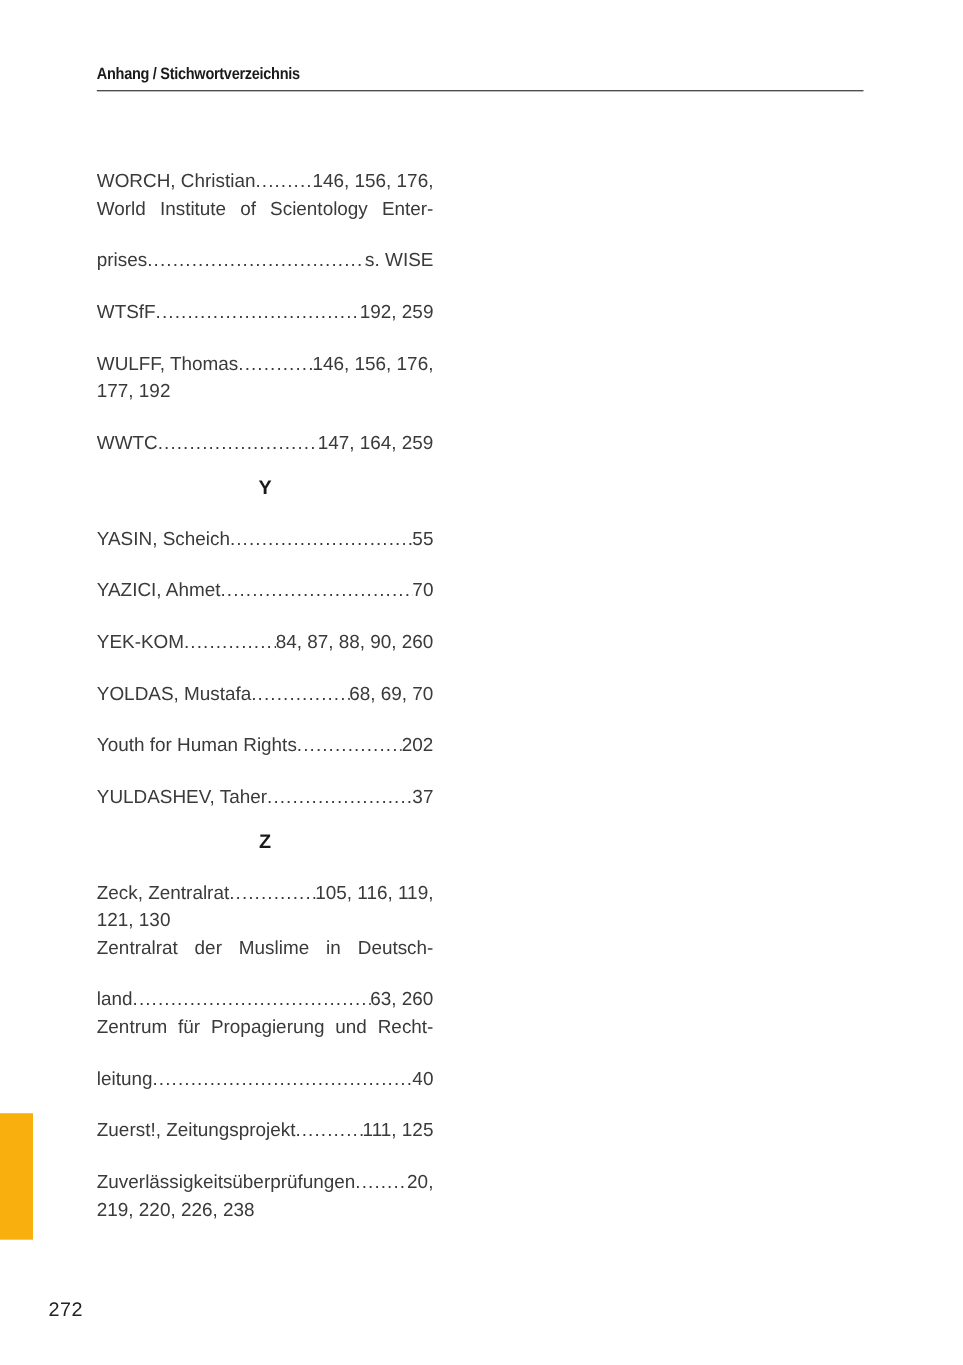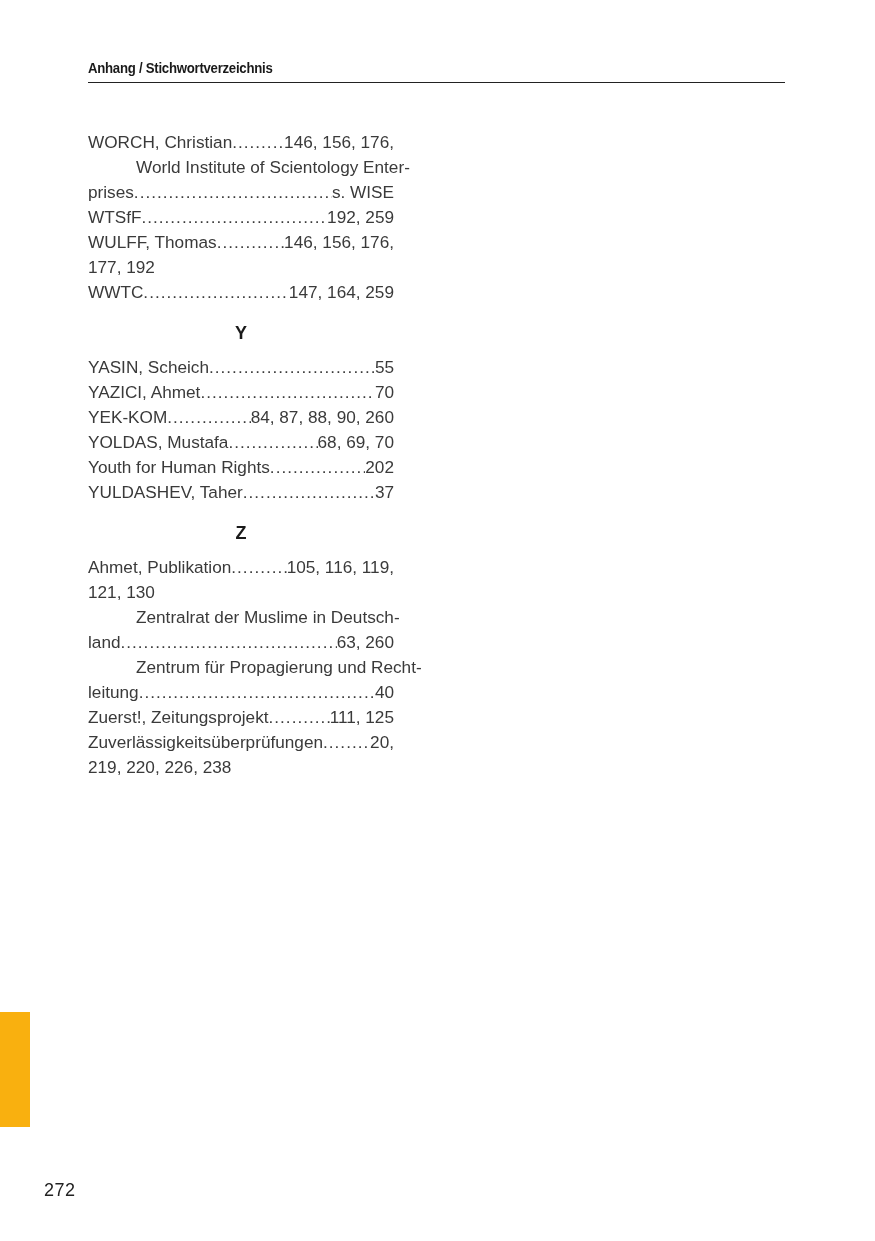--- a/index.html
+++ b/index.html
@@ -25,7 +25,7 @@
     }
     .entry { margin: 0; }
     .line {
-      display: flex; white-space: nowrap; overflow: hidden;
+      display: flex; white-space: nowrap; overflow: hidden; margin-top: 22px;
     }
     .line .term { flex: 0 0 auto; }
     .line .dots {

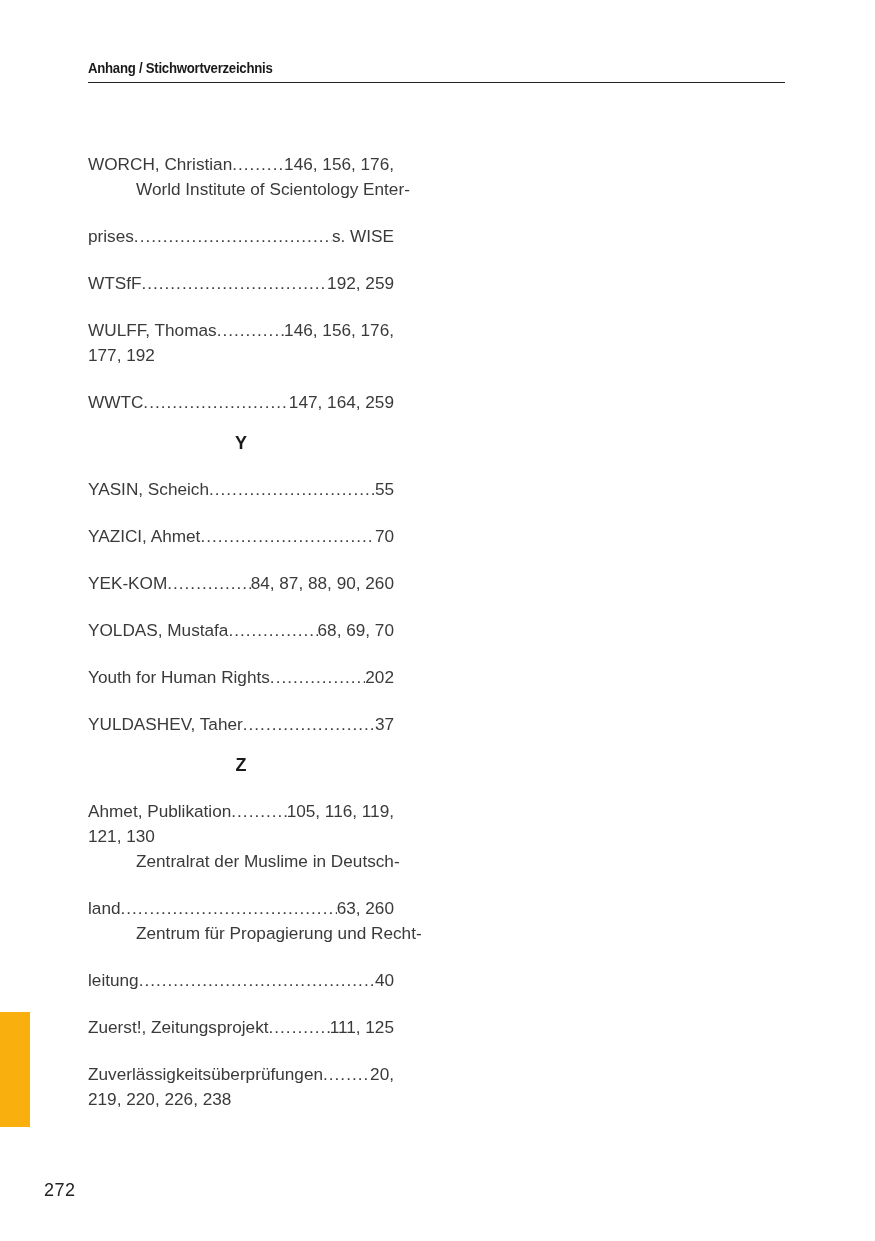--- a/index.html
+++ b/index.html
@@ -37,7 +37,7 @@
     }
     .line .pages { flex: 0 0 auto; }
     .justified {
-      text-align: justify; text-align-last: justify; white-space: nowrap; margin-left: 48px;
+      text-align: justify; text-align-last: justify; white-space: nowrap;
     }
     .plain { white-space: nowrap; }
     .letter-head {

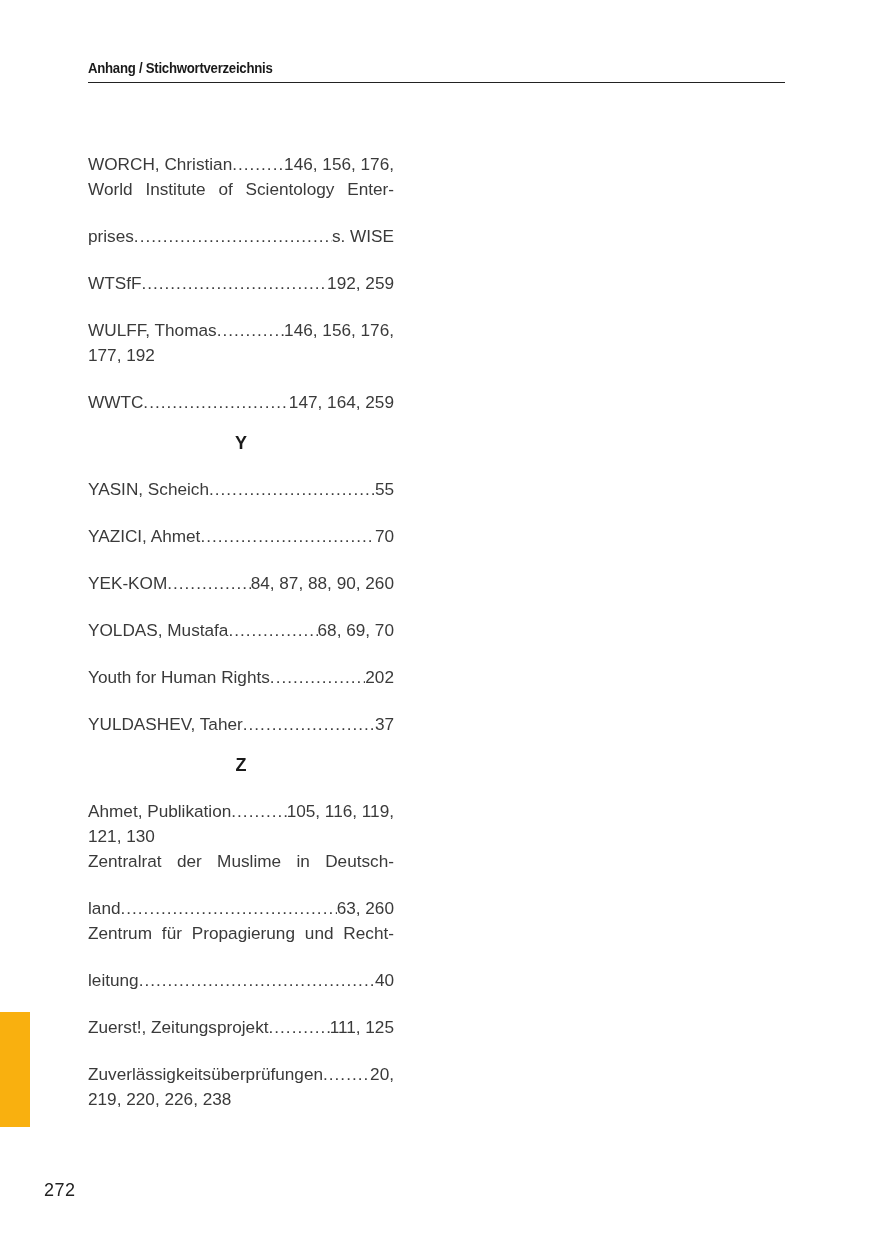--- a/index.html
+++ b/index.html
@@ -138,7 +138,7 @@
     <div class="letter-head">Z</div>
     <div class="entry">
       <div class="line">
-          <span class="term">Ahmet, Publikation</span>
+          <span class="term">Zeck, Zentralrat</span>
           <span class="dots"></span>
           <span class="pages">105, 116, 119,</span>
         </div>

